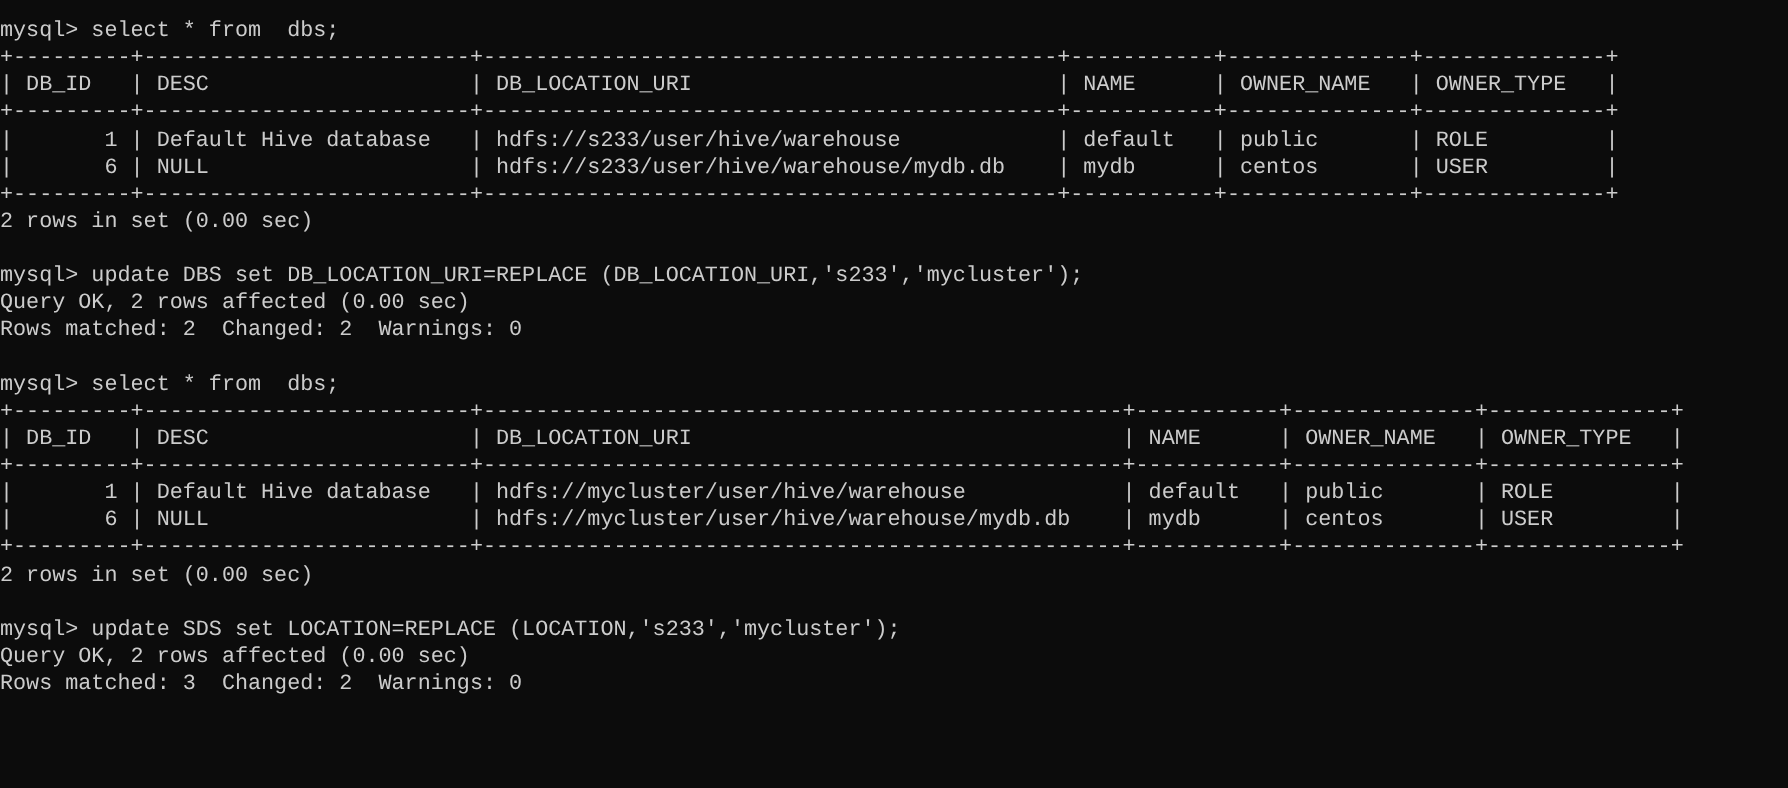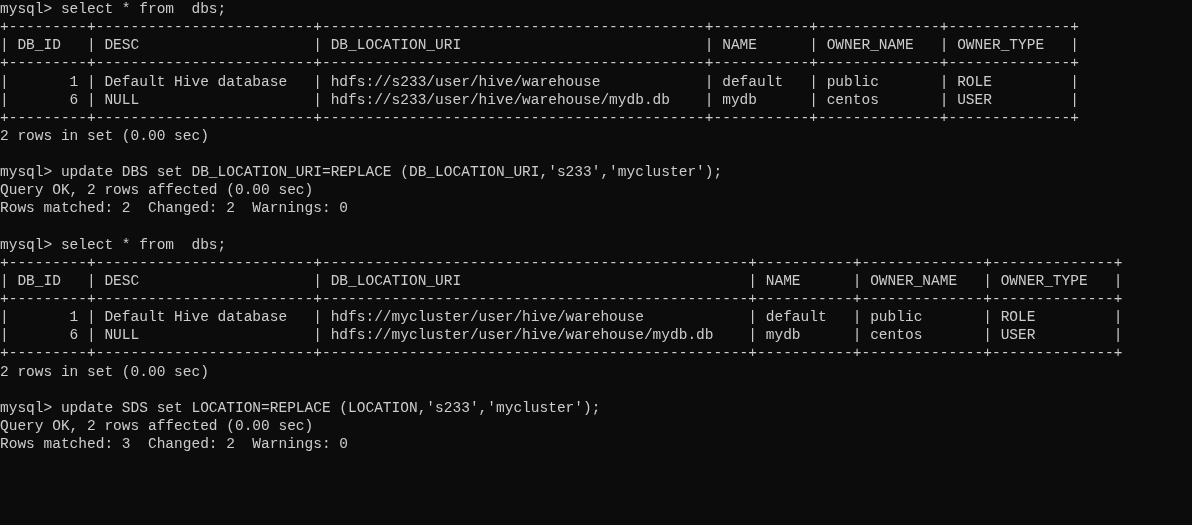--- a/index.html
+++ b/index.html
@@ -14,7 +14,7 @@
   }
   pre {
     margin: 0;
-    padding: 0 0 6px 0;
+    padding: 12px 0 6px 0;
     white-space: pre;
     font-family: inherit;
   }

